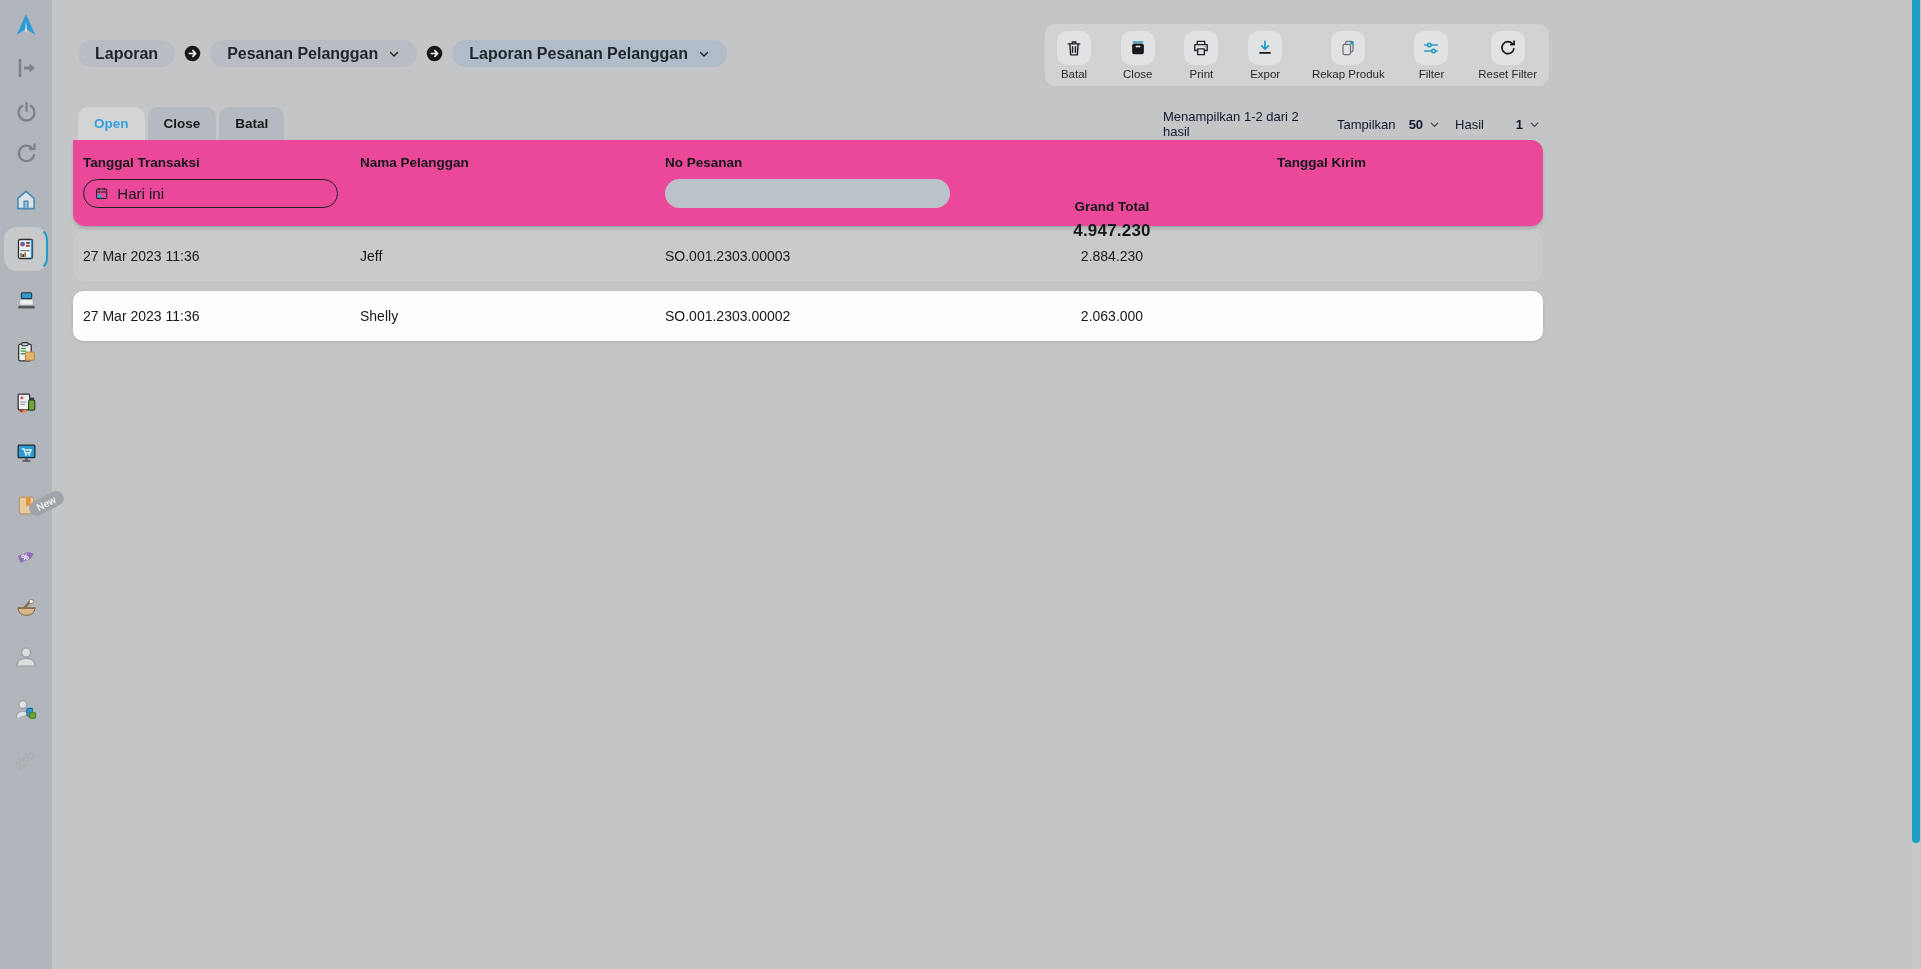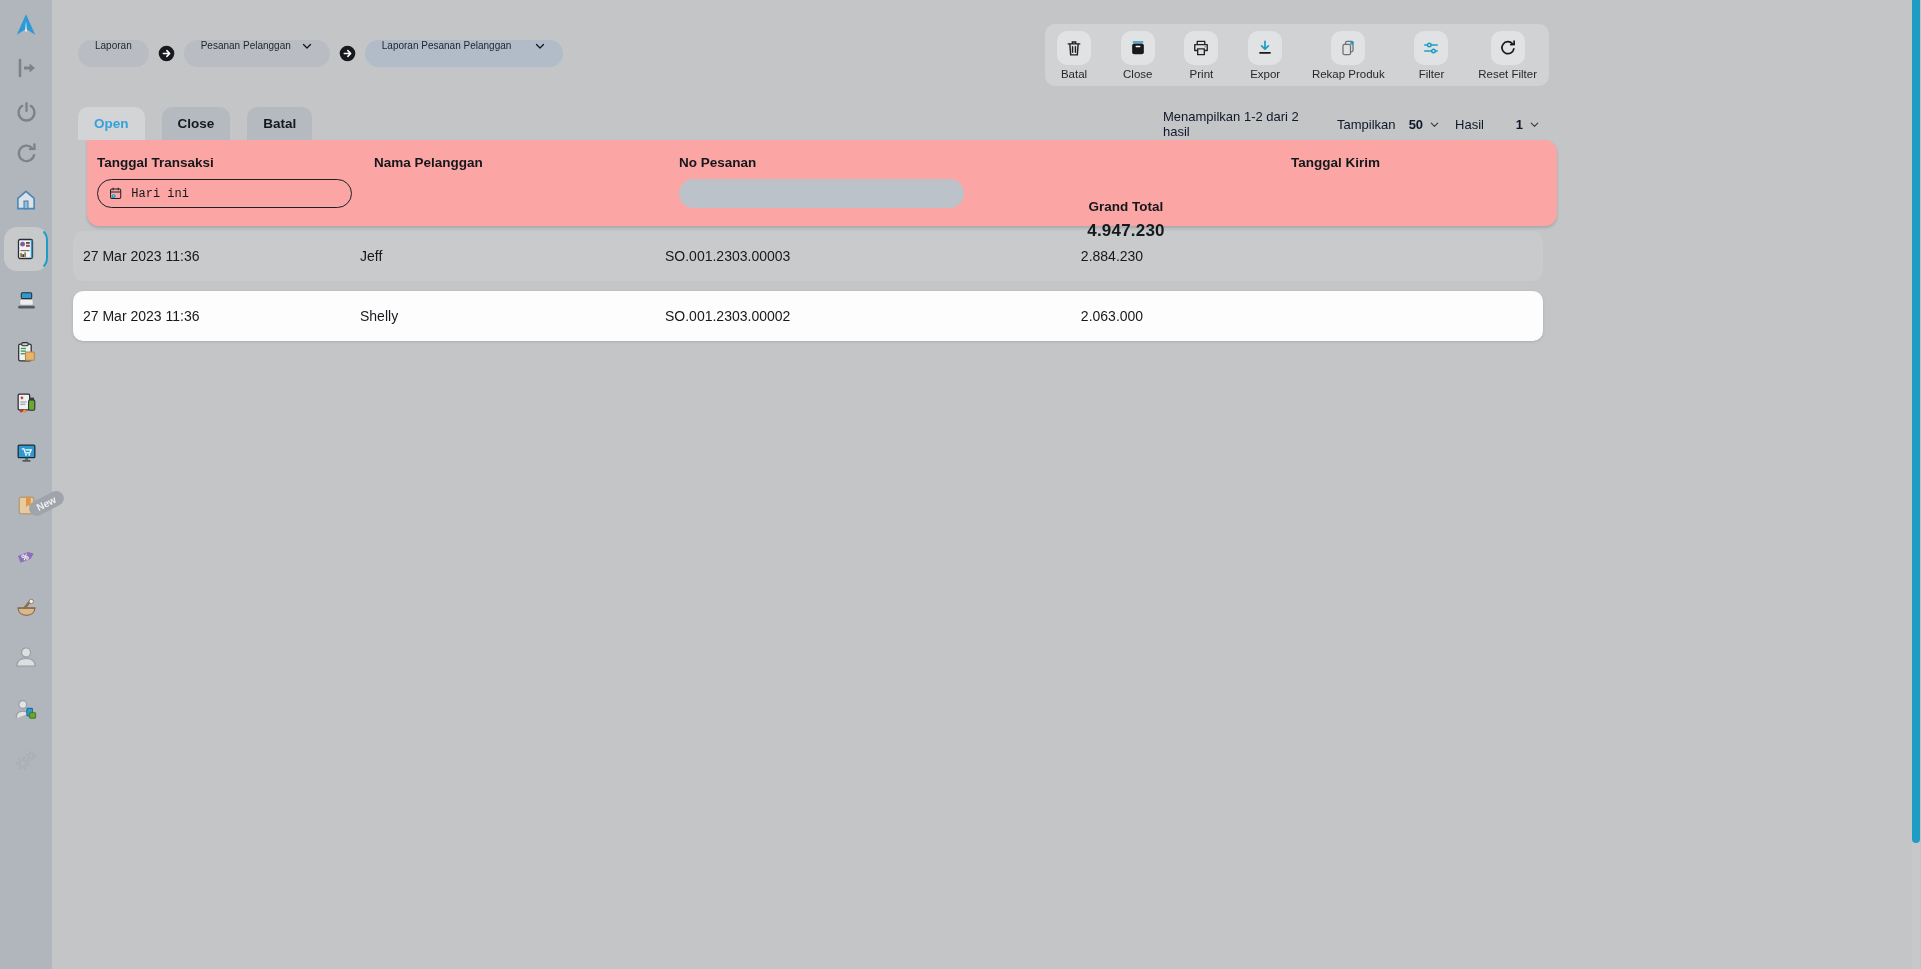--- a/index.html
+++ b/index.html
@@ -26,7 +26,7 @@
   .breadcrumb { position:absolute; left:78px; top:40px; display:flex; align-items:center; gap:9px; }
   .crumb {
     height:27px; border-radius:14px; background:#b9bdc3; padding:0 17px;
-    display:flex; gap:10px; font-size:10px; font-weight:normal; color:#1d242b;
+    display:flex; align-items:center; gap:10px; font-size:16px; font-weight:bold; color:#1d242b;
     border:none; cursor:pointer; font-family:inherit;
   }
   .crumb.selected { background:#b2bbc8; min-width:198px; justify-content:space-between; }

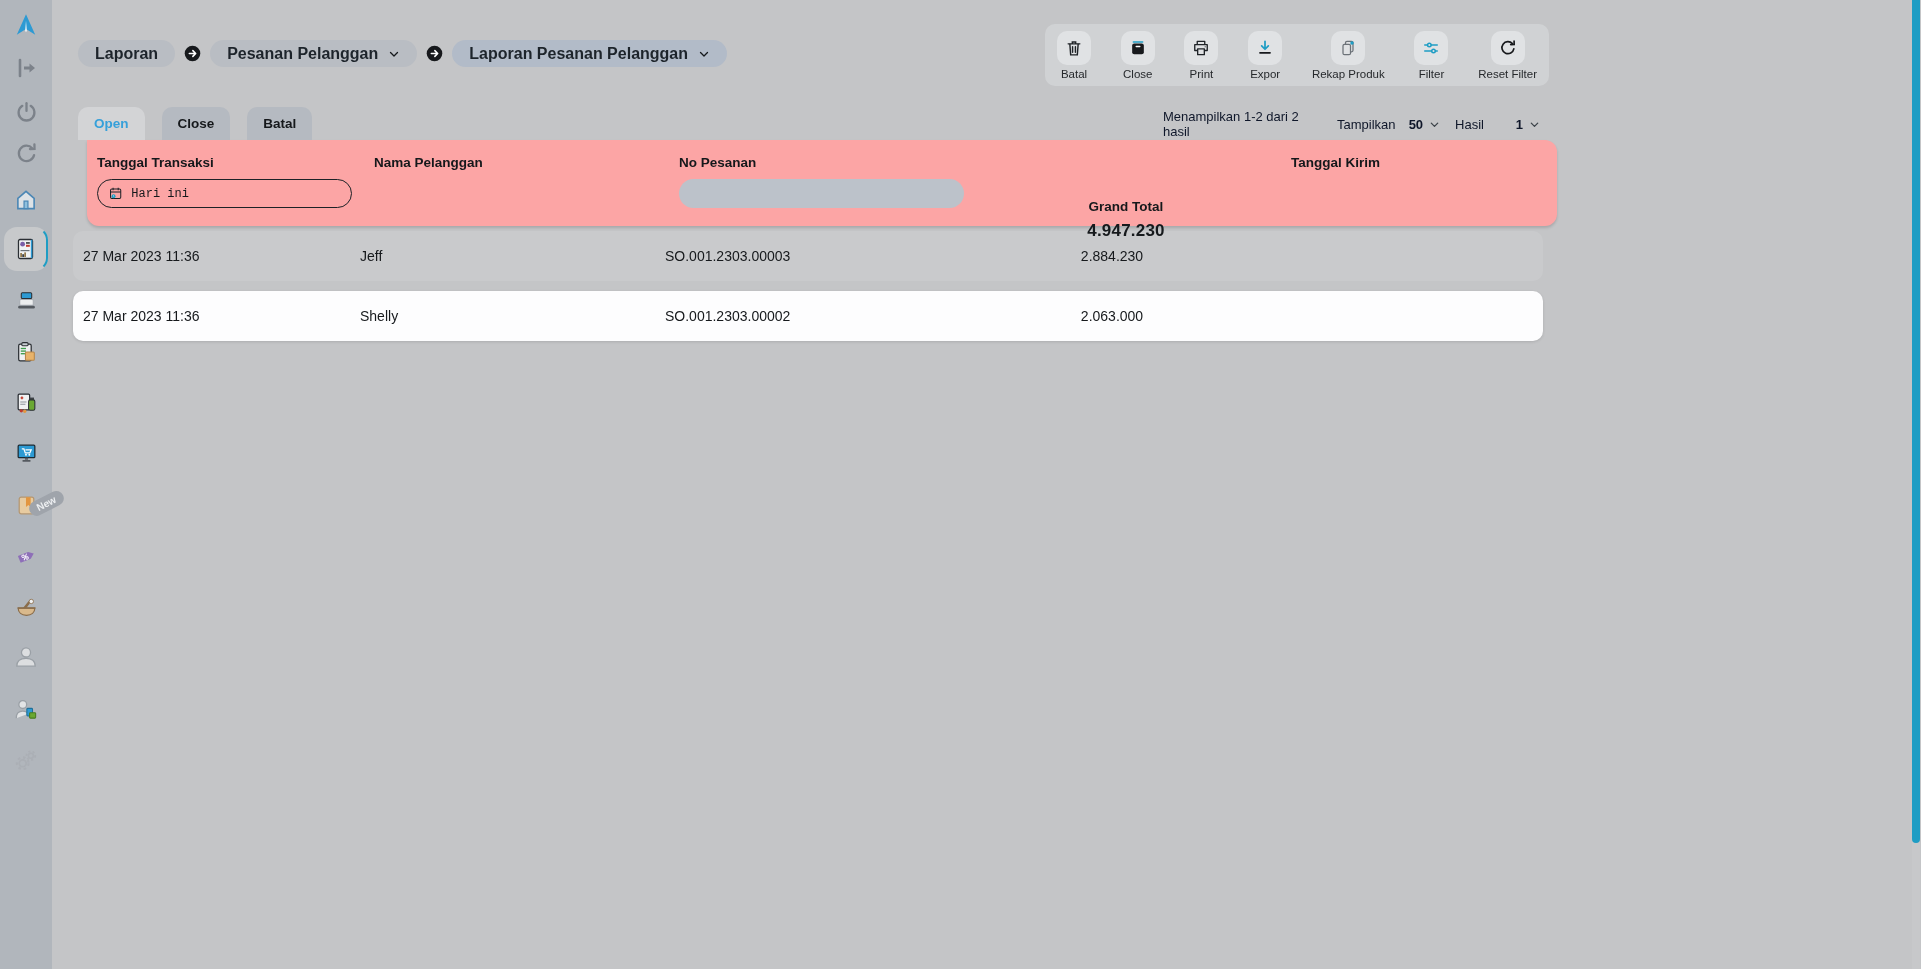--- a/index.html
+++ b/index.html
@@ -40,7 +40,7 @@
   .tool-ic { width:34px; height:34px; background:#e0e2e4; border-radius:10px; display:flex; align-items:center; justify-content:center; }
   .tool-lbl { font-size:11.5px; color:#26292c; white-space:nowrap; }
   
-  .tabs { position:absolute; left:78px; top:107px; display:flex; gap:17px; z-index:2; }
+  .tabs { position:absolute; left:78px; top:107px; display:flex; gap:3px; z-index:2; }
   .tab {
     height:33px; padding:0 16px; border-radius:10px 10px 0 0; border:none; cursor:pointer;
     font-size:13.5px; font-weight:bold; font-family:inherit; background:#b5bac1; color:#15181b;

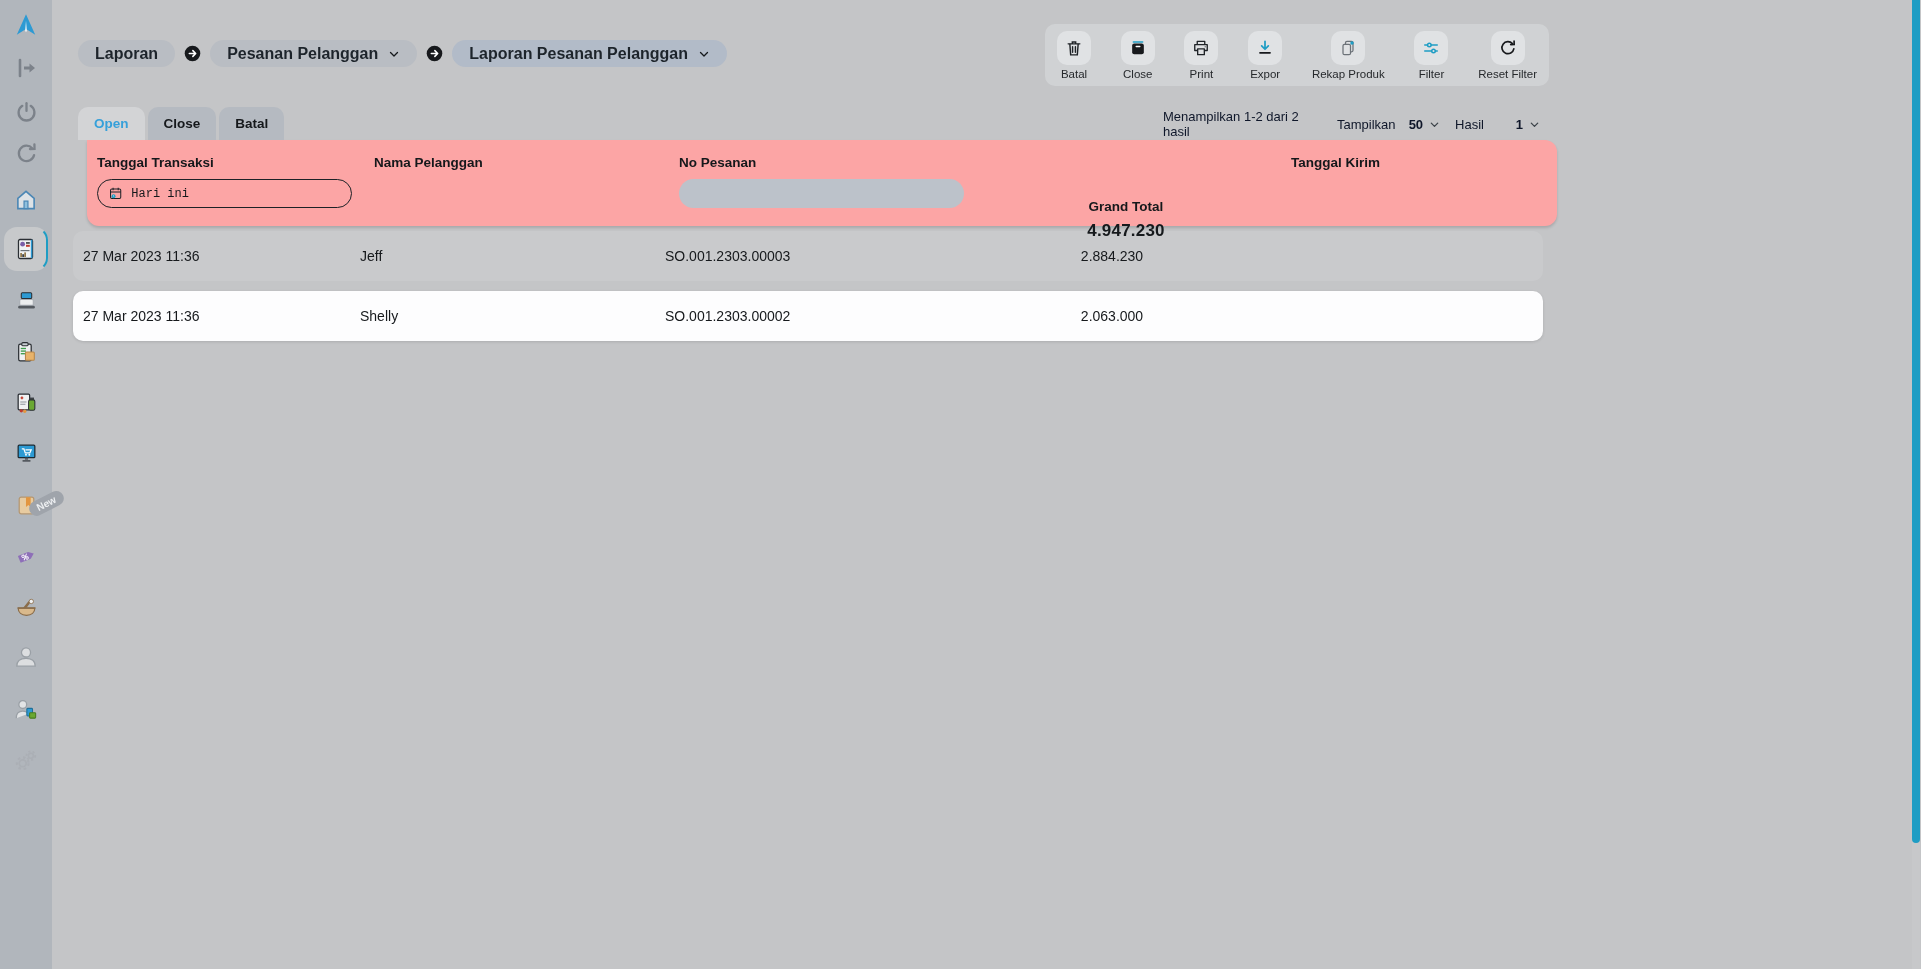--- a/index.html
+++ b/index.html
@@ -55,8 +55,8 @@
   .grid { display:grid; grid-template-columns:277px 305px 347px 200px 65px 1fr; align-items:start; }
   
   .panel {
-    position:absolute; left:87px; top:140px; width:1470px; height:86px;
-    background:#fca5a5; border-radius:0 12px 12px 12px; padding:15px 0 0 10px;
+    position:absolute; left:73px; top:140px; width:1470px; height:86px;
+    background:#ec4899; border-radius:0 12px 12px 12px; padding:15px 0 0 10px;
     box-shadow:0 2px 3px rgba(0,0,0,.15); z-index:1;
   }
   .f-label { font-size:13.5px; font-weight:bold; color:#15181b; margin-bottom:9px; }

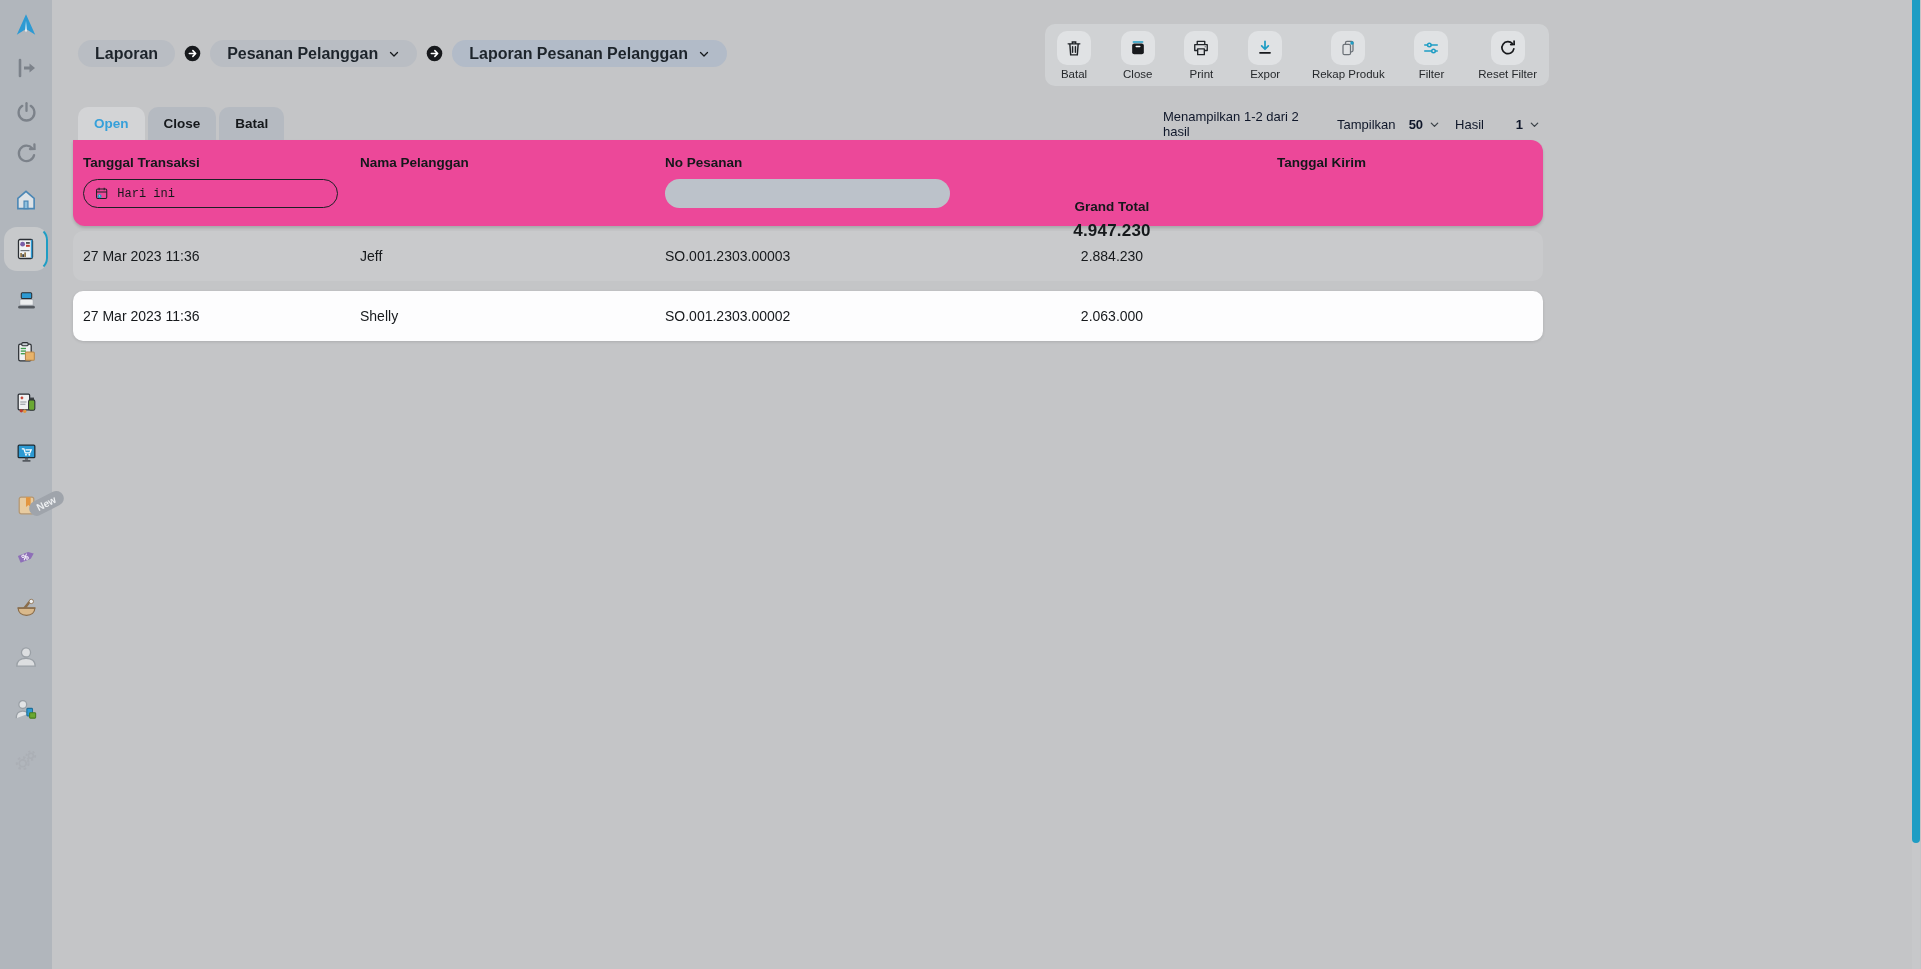--- a/index.html
+++ b/index.html
@@ -70,7 +70,7 @@
     display:flex; align-items:center; gap:8px; padding:0 10px; cursor:pointer; background:transparent;
   }
   .date-box input {
-    border:none; background:transparent; font-size:12px; font-family:Liberation Mono, monospace;
+    border:none; background:transparent; font-size:15px; font-family:Liberation Sans, sans-serif;
     color:#15181b; width:100%; outline:none;
   }
   .gt-col { text-align:center;margin-top:44px; }

